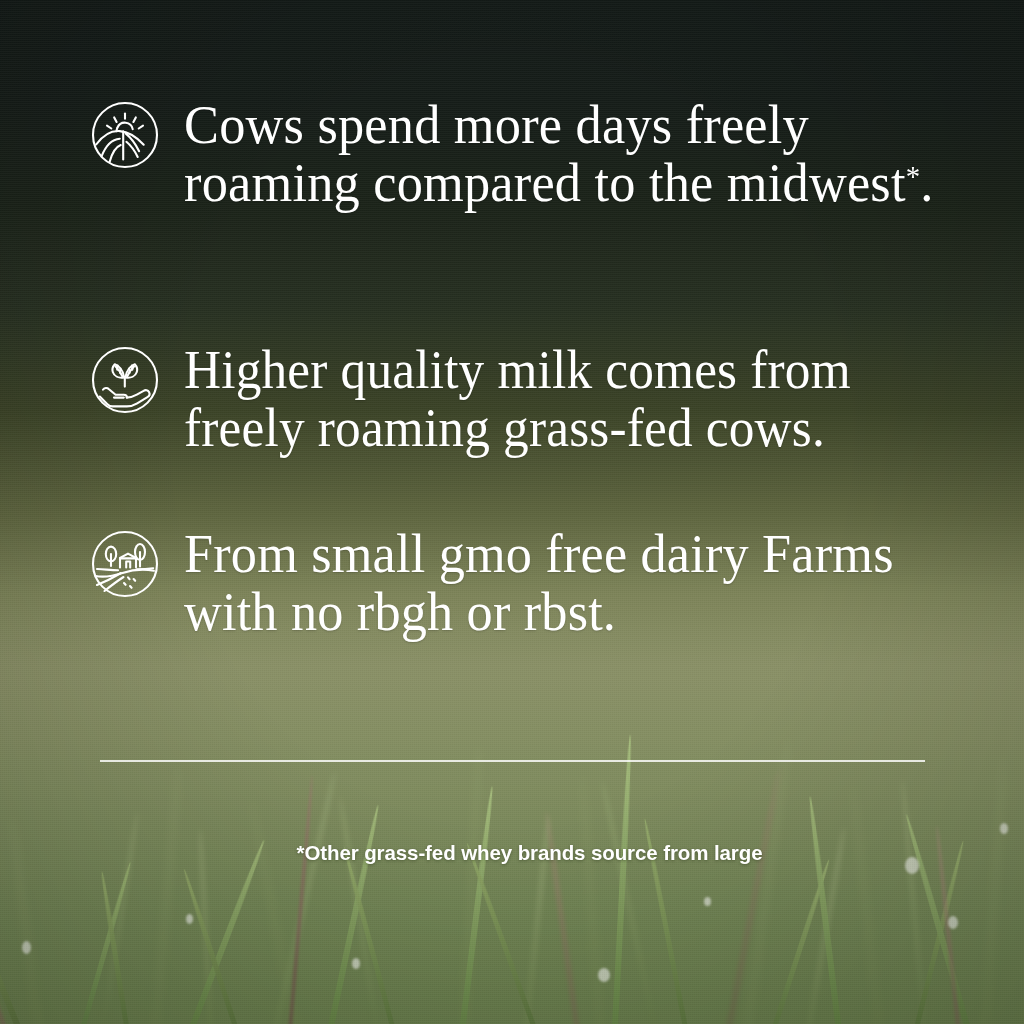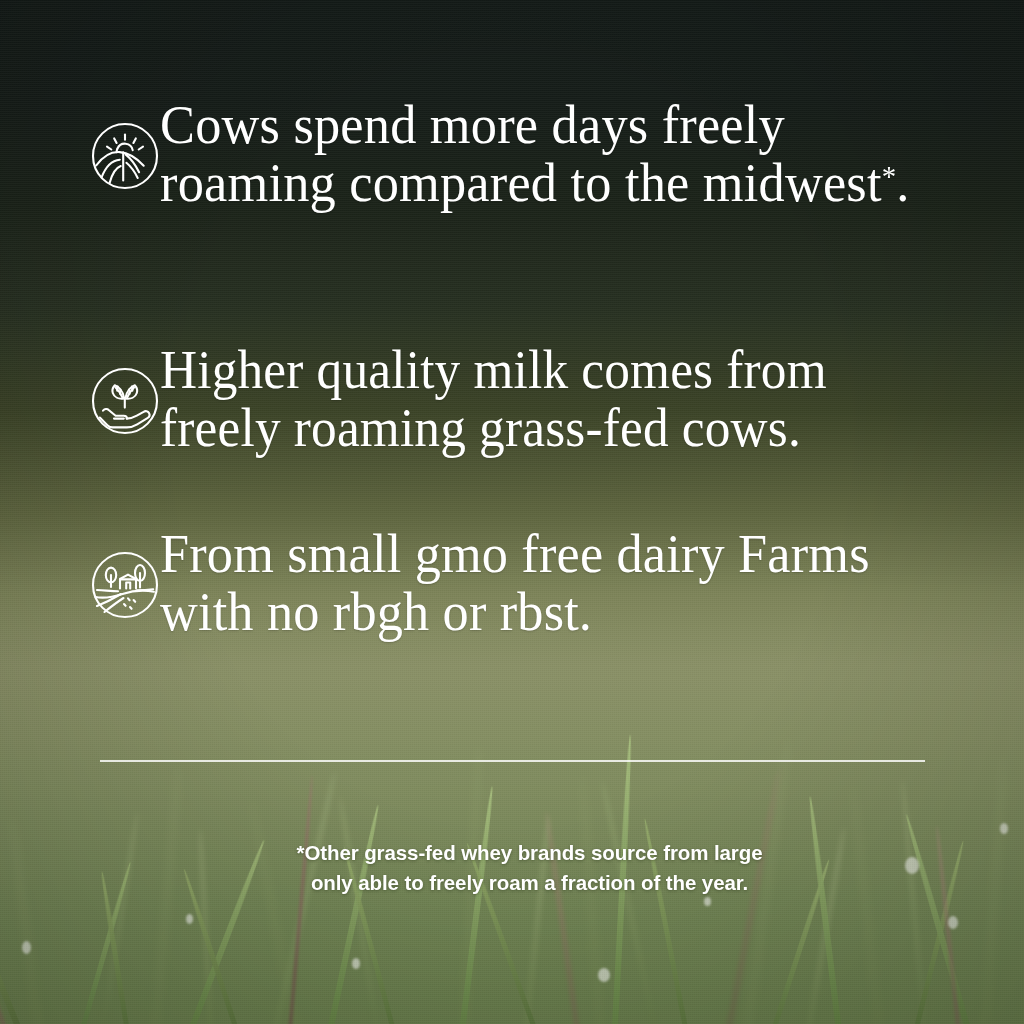--- a/index.html
+++ b/index.html
@@ -89,7 +89,8 @@
   .benefit {
     position:absolute;
     display:flex;
-    align-items:center;
+    align-items:flex-start;
+    gap:24px;
   }
   .benefit-1 { left:90px; top:96px;  width:880px; }
   .benefit-2 { left:90px; top:341px; width:900px; }

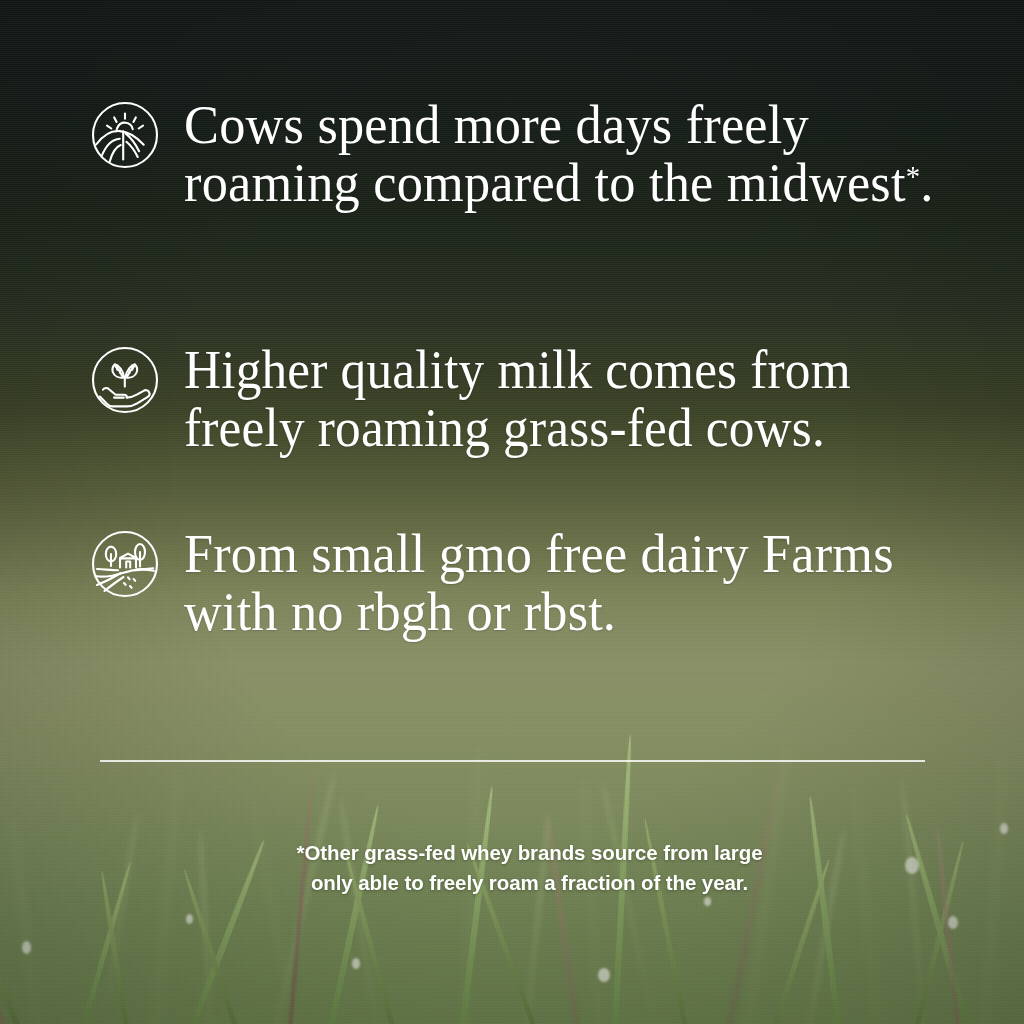--- a/index.html
+++ b/index.html
@@ -312,7 +312,6 @@
 
     <div class="footnote">
       <span>*Other grass-fed whey brands source from large</span>
-      <span>only able to freely roam a fraction of the year.</span>
     </div>
 
   </div>

